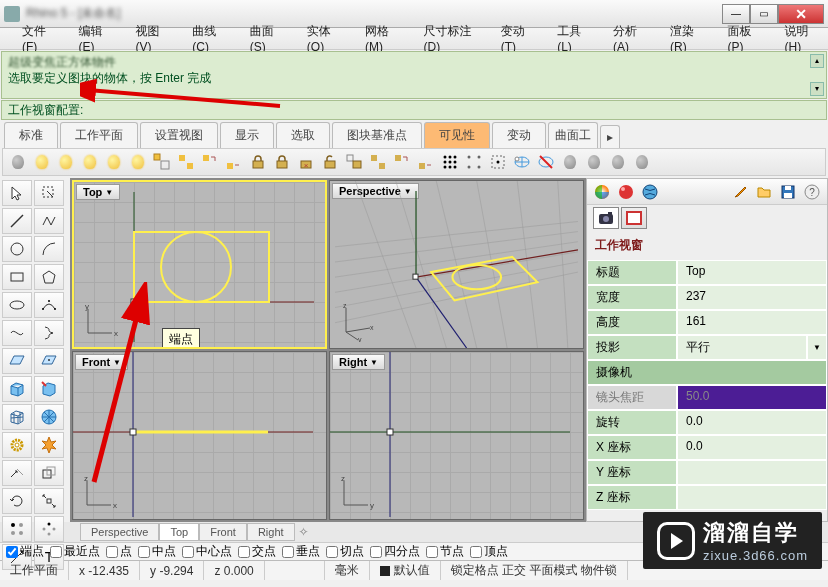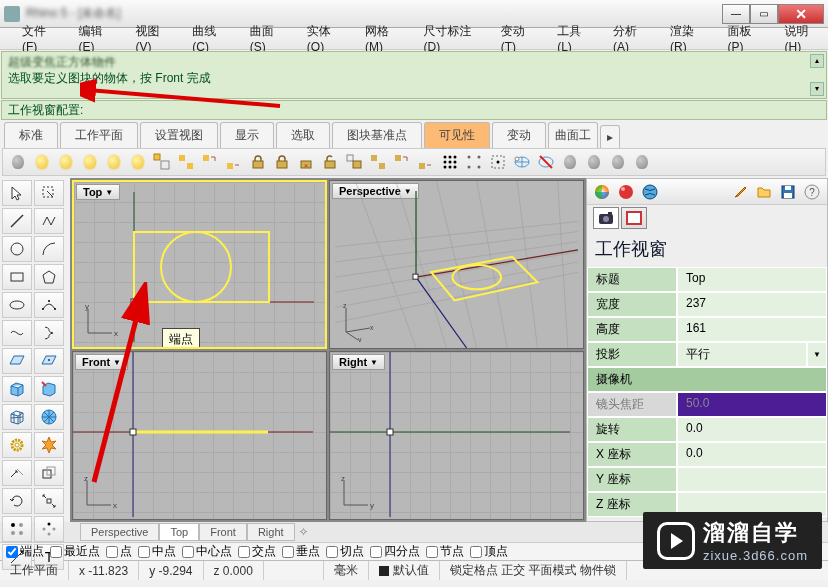--- a/index.html
+++ b/index.html
@@ -144,7 +144,7 @@
 
 <div class="prompt-area" style="height:48px;">
   <div class="prompt-blur">超级变焦正方体物件</div>
-  <div class="prompt-line">选取要定义图块的物体，按 Front 完成</div>
+  <div class="prompt-line">选取要定义图块的物体，按 Enter 完成</div>
   <div class="scroll-btn" style="top:2px;">▴</div>
   <div class="scroll-btn" style="bottom:2px;">▾</div>
 </div>

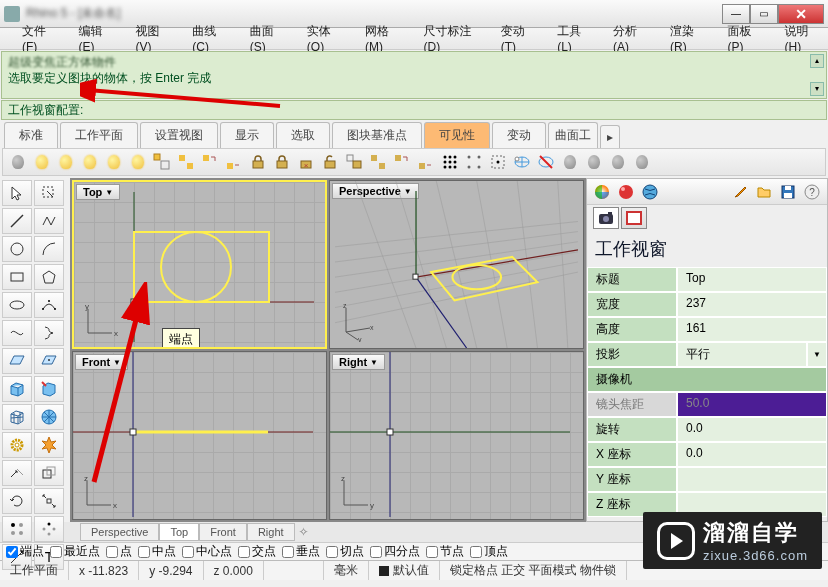--- a/index.html
+++ b/index.html
@@ -73,7 +73,7 @@
 .rp-tabs { height:26px; display:flex; align-items:center; gap:2px; padding:2px 6px; }
 .rp-tab { width:26px; height:22px; border:1px solid #888; display:flex; align-items:center; justify-content:center; cursor:pointer; background:linear-gradient(#eee,#ddd); }
 .rp-tab.active { background:#fff; }
-.rp-title { padding:6px 8px; font-size:18px; font-weight:400; color:#0f172a; }
+.rp-title { padding:6px 8px; font-size:12px; font-weight:700; color:#7f1d1d; }
 .prop-grid { display:grid; grid-template-columns:90px 1fr 20px; }
 .prop-row { display:contents; }
 .prop-label { background:#c4e0c0; border:1px solid #fff; padding:3px 8px; font-size:12px; }

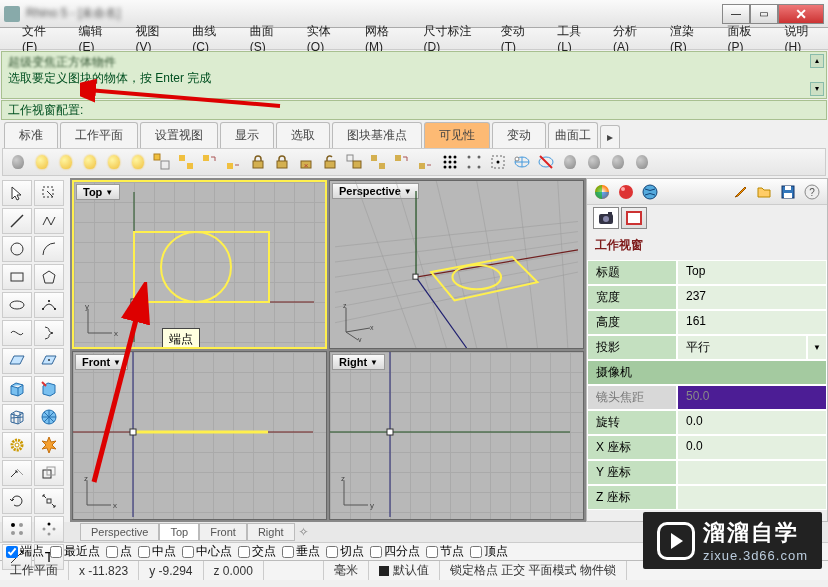--- a/index.html
+++ b/index.html
@@ -702,7 +702,7 @@
 
 <div class="statusbar">
   <div class="seg">工作平面</div>
-  <div class="seg">x -11.823</div>
+  <div class="seg">x -12.435</div>
   <div class="seg">y -9.294</div>
   <div class="seg">z 0.000</div>
   <div class="seg" style="width:60px;"></div>

